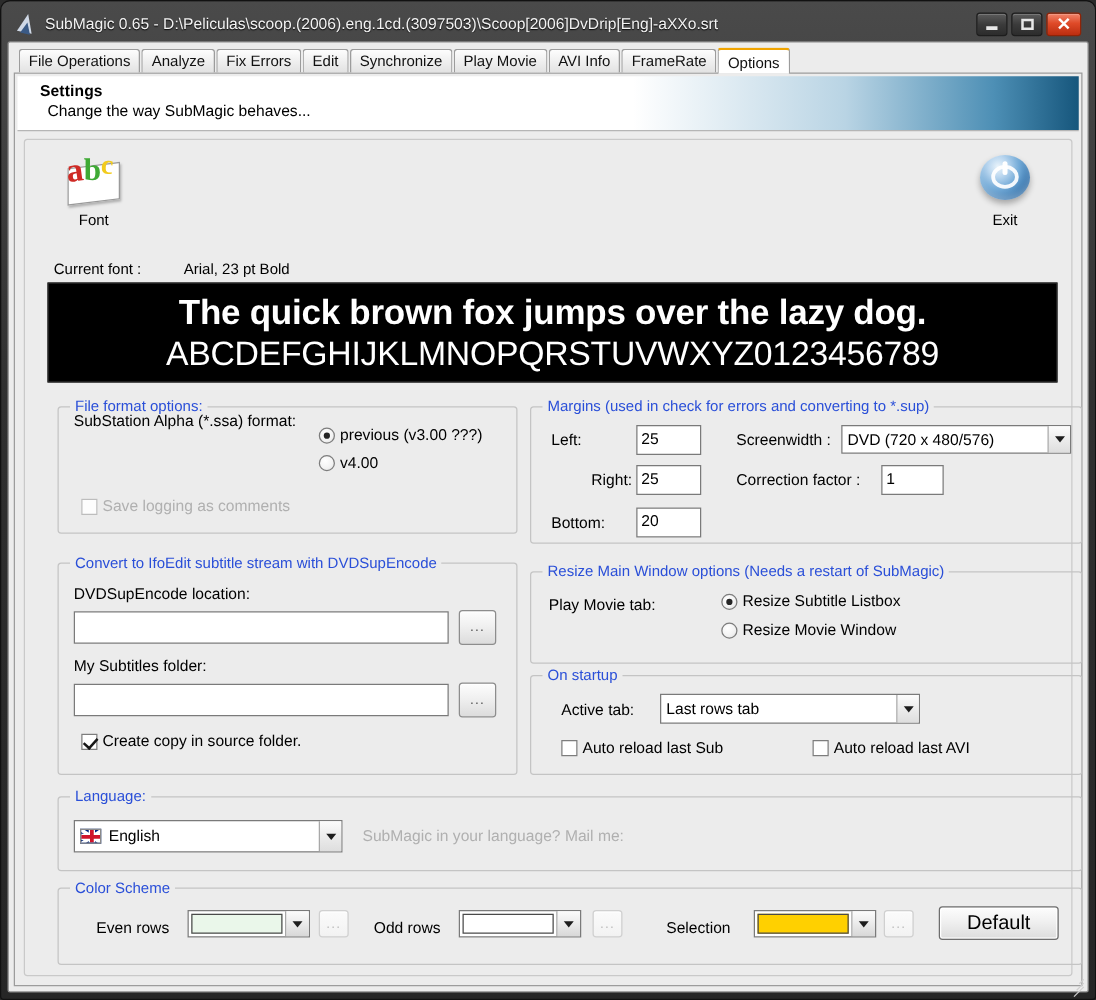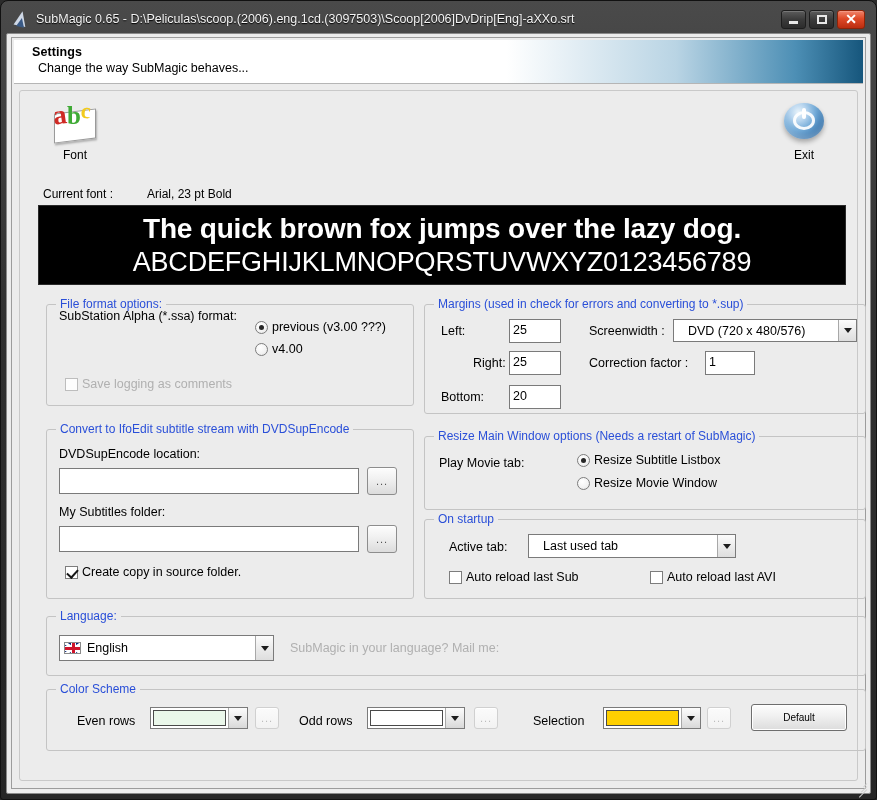--- a/index.html
+++ b/index.html
@@ -375,6 +375,17 @@
 
   <div class="client">
 
+    <div class="tabstrip">
+      <div class="tab">File Operations</div>
+      <div class="tab">Analyze</div>
+      <div class="tab">Fix Errors</div>
+      <div class="tab">Edit</div>
+      <div class="tab">Synchronize</div>
+      <div class="tab">Play Movie</div>
+      <div class="tab">AVI Info</div>
+      <div class="tab">FrameRate</div>
+      <div class="tab active">Options</div>
+    </div>
 
     <div class="tabpage">
 

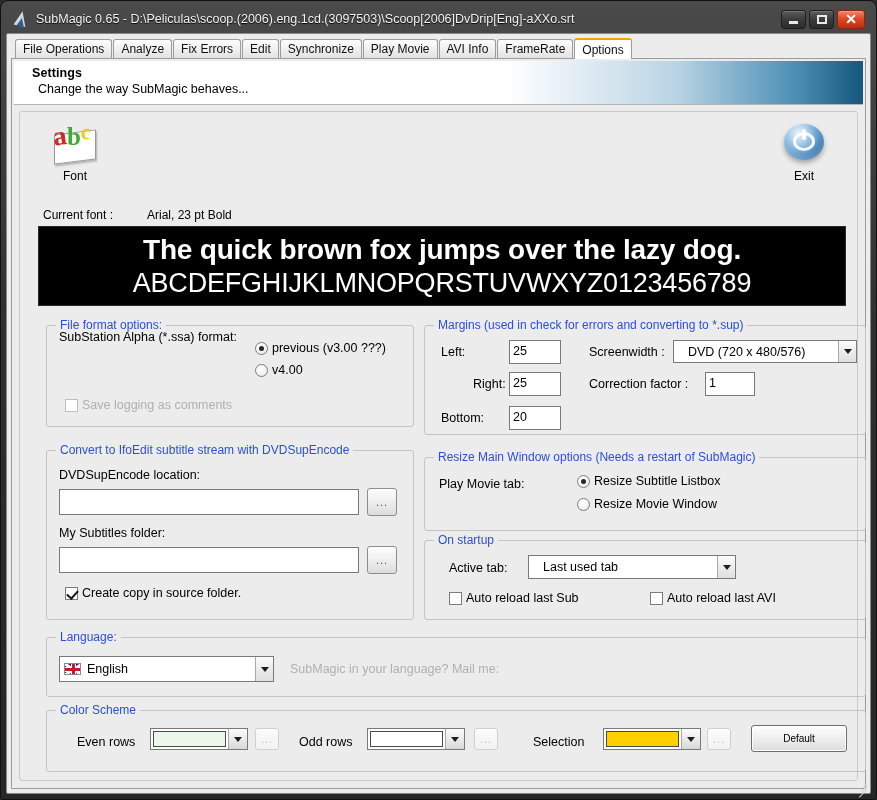--- a/index.html
+++ b/index.html
@@ -242,7 +242,7 @@
     display: flex; align-items: center;
     font-size: 12.5px; color: #000;
   }
-  .combo .ctext { flex: 1 1 auto; padding-left: 14px; overflow: hidden; white-space: nowrap; }
+  .combo .ctext { flex: 1 1 auto; padding-left: 4px; overflow: hidden; white-space: nowrap; }
   .combo .arrow {
     flex: 0 0 18px; height: 100%;
     background: linear-gradient(180deg,#fcfcfc 0%,#ececec 50%,#dedede 100%);

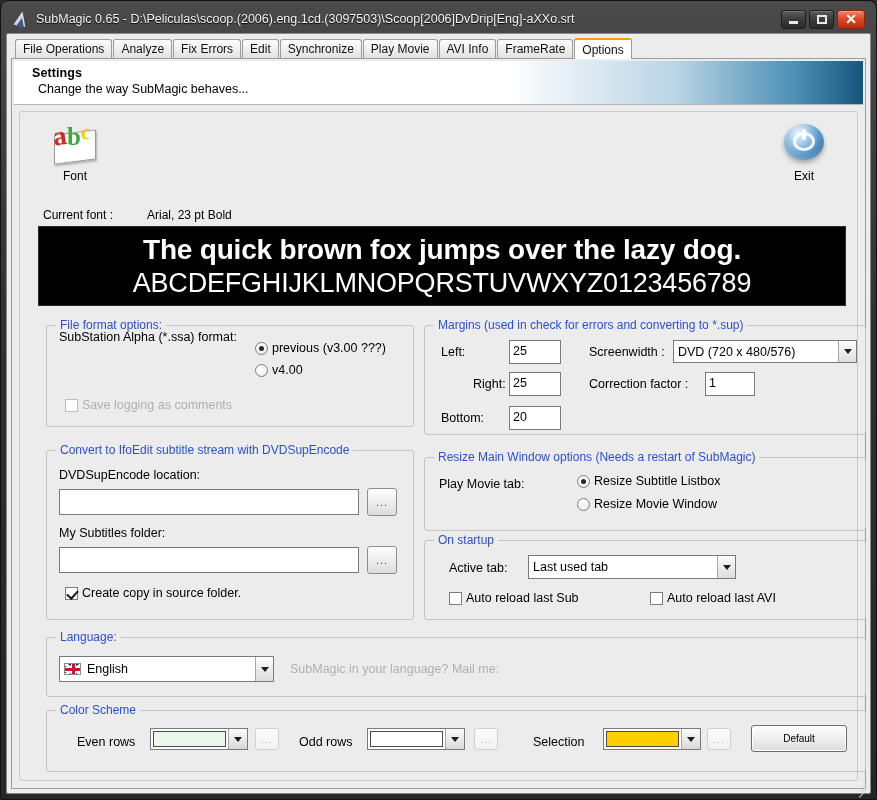--- a/index.html
+++ b/index.html
@@ -504,7 +504,7 @@
 
           <div class="lbl" style="left:24px; top:20px;">Active tab:</div>
           <div class="combo" style="left:103px; top:14px; width:208px; height:24px;">
-            <span class="ctext">Last used tab</span>
+            <span class="ctext">Last rows tab</span>
             <span class="arrow">
                 <i></i>
               </span>

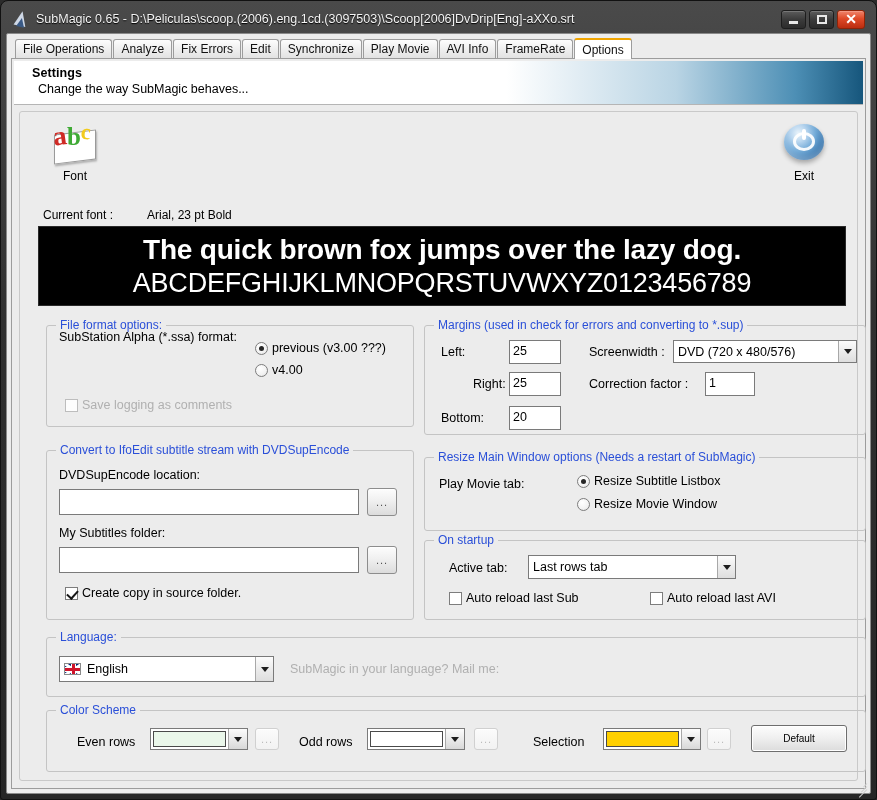--- a/index.html
+++ b/index.html
@@ -293,7 +293,7 @@
     background: linear-gradient(180deg,#fdfdfd 0%, #f0f0f0 45%, #dcdcdc 100%);
     border: 1px solid #8d8d8d;
     border-radius: 3px;
-    font-size: 10px; color: #000;
+    font-size: 16px; color: #000;
     display: flex; align-items: center; justify-content: center;
     box-shadow: inset 0 1px 0 #fff;
   }

